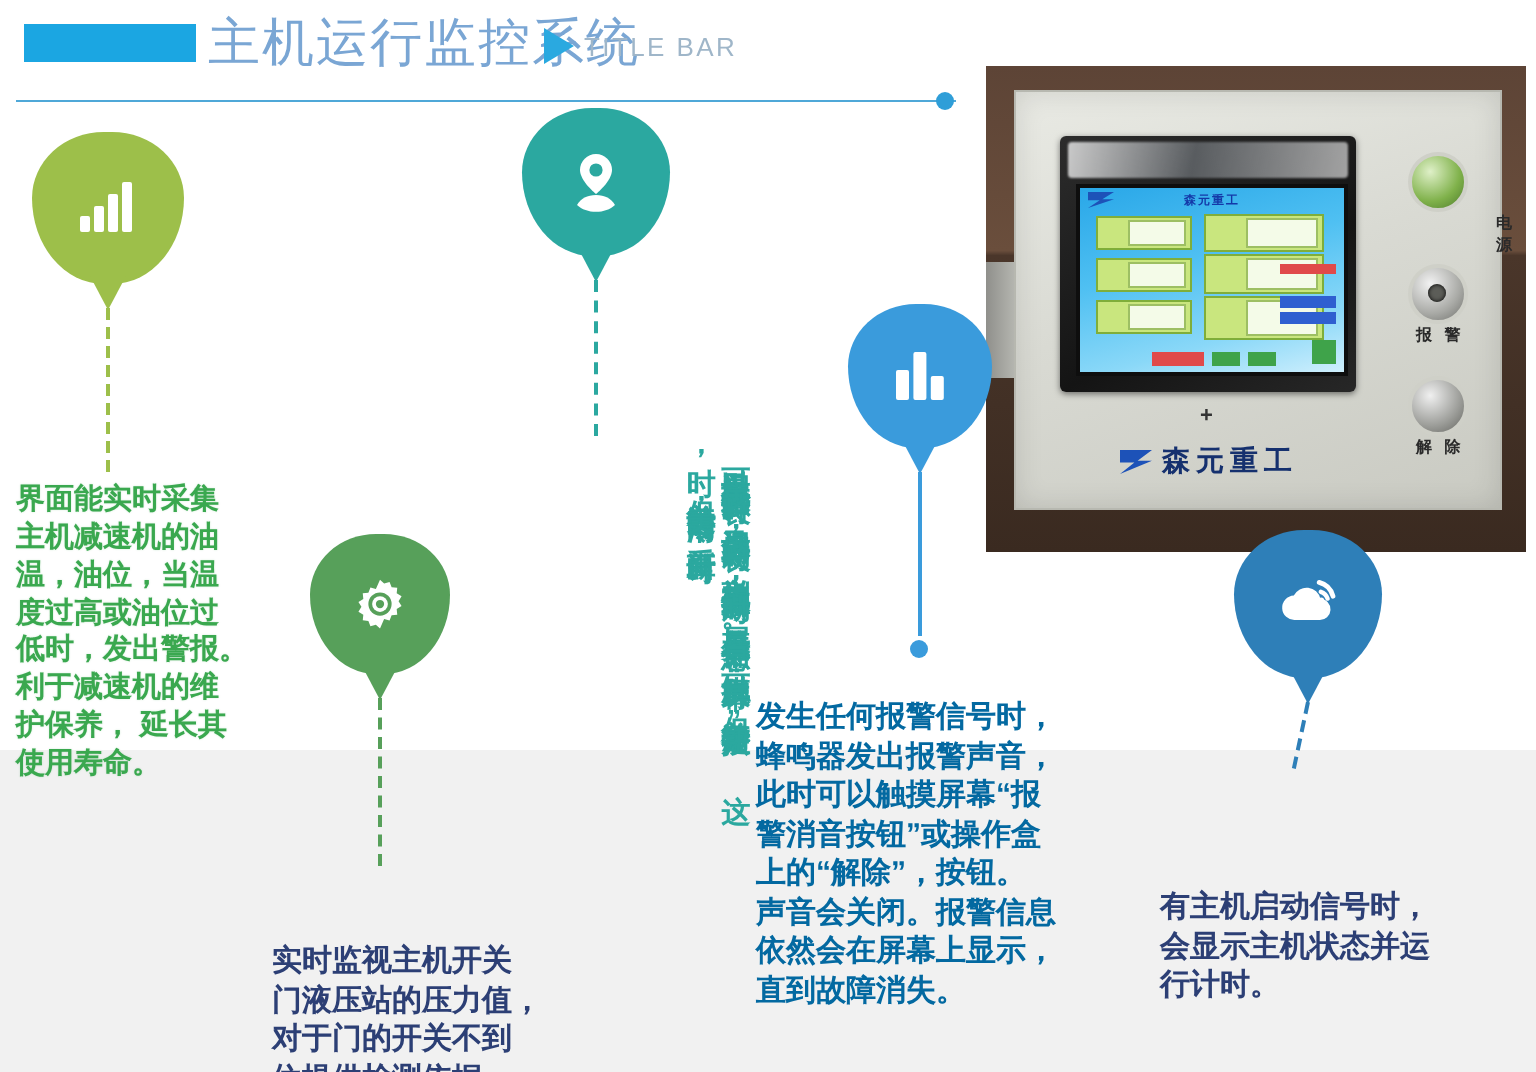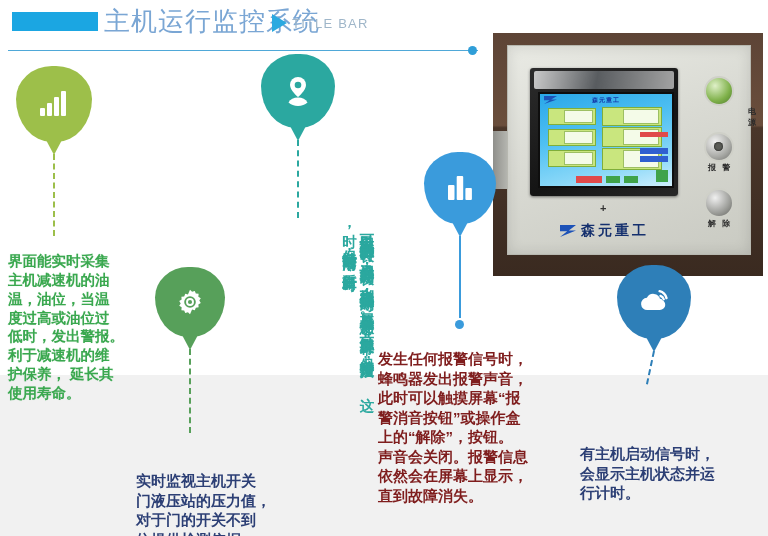--- a/index.html
+++ b/index.html
@@ -176,7 +176,7 @@
     </div>
   </div>
   <div class="stem dashed" style="left:53px;top:154px;height:82px;border-left-color:#9dbf4a;"></div>
-  <div class="txt green" style="left:8px;top:241px;width:132px;font-size:14.5px;margin-top:11px;">界面能实时采集
+  <div class="txt green" style="left:8px;top:241px;width:132px;font-size:14.5px;">界面能实时采集
 主机减速机的油
 温，油位，当温
 度过高或油位过

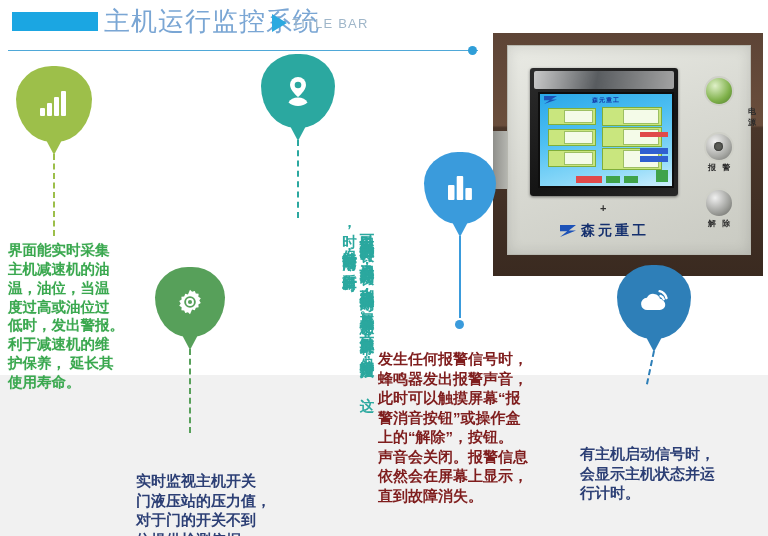--- a/index.html
+++ b/index.html
@@ -45,7 +45,7 @@
   .txt{position:absolute;line-height:1.30;font-weight:700;white-space:pre-line;}
   .txt.green{color:#3aa84f;text-shadow:0 0 1px rgba(58,168,79,.25);}
   .txt.navy{color:#2c3f75;}
-  .txt.cyan{color:#7f1d1d;}
+  .txt.cyan{color:#0369a1;}
 
   
   .vtxt{position:absolute;writing-mode:vertical-rl;text-orientation:upright;

